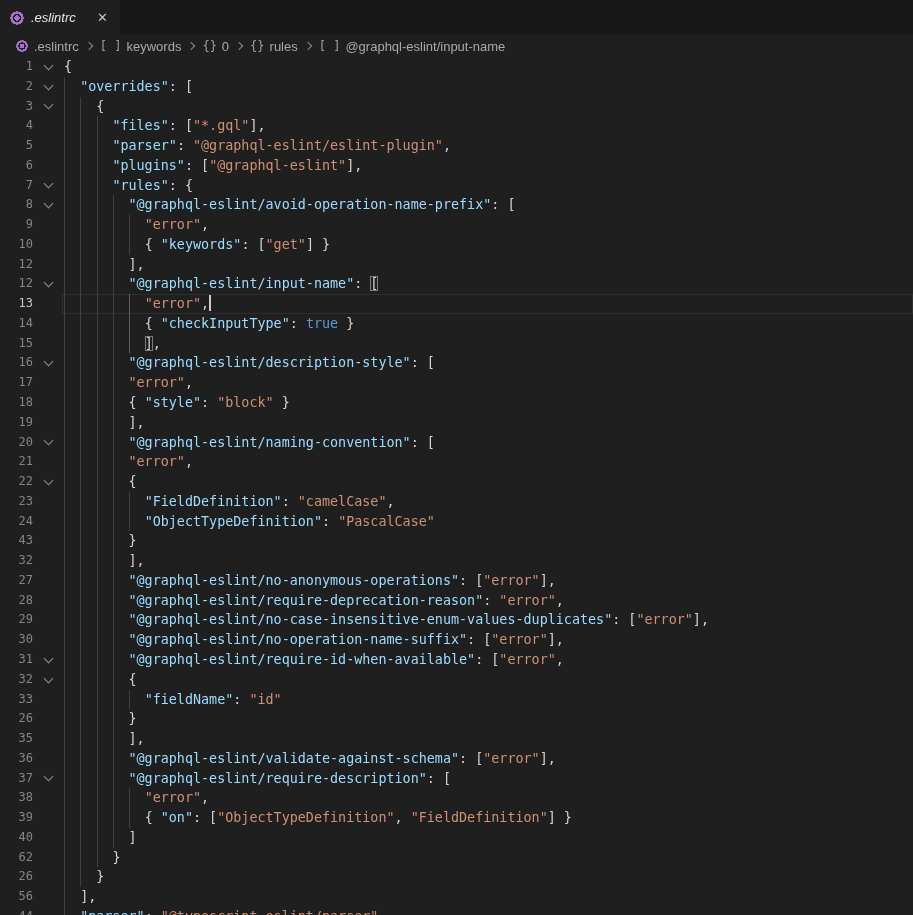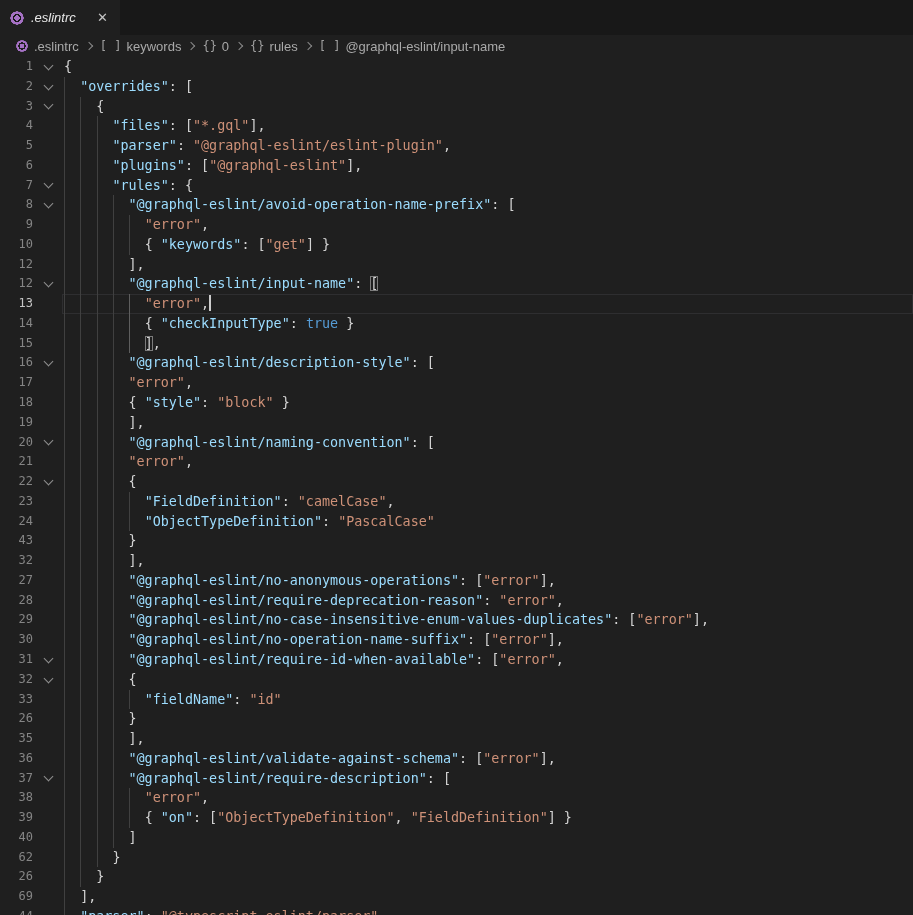--- a/index.html
+++ b/index.html
@@ -125,7 +125,7 @@
       <div class="line"><div class="gutter"><div class="lnum">40</div><div class="foldcol"></div></div><div class="guide" style="left: 64px;"></div><div class="guide" style="left: 80.26px;"></div><div class="guide" style="left: 96.52px;"></div><div class="guide" style="left: 112.78px;"></div><span class="code"><span>        </span><span class="tk-p">]</span></span></div>
       <div class="line"><div class="gutter"><div class="lnum">62</div><div class="foldcol"></div></div><div class="guide" style="left: 64px;"></div><div class="guide" style="left: 80.26px;"></div><div class="guide" style="left: 96.52px;"></div><span class="code"><span>      </span><span class="tk-p">}</span></span></div>
       <div class="line"><div class="gutter"><div class="lnum">26</div><div class="foldcol"></div></div><div class="guide" style="left: 64px;"></div><div class="guide" style="left: 80.26px;"></div><span class="code"><span>    </span><span class="tk-p">}</span></span></div>
-      <div class="line"><div class="gutter"><div class="lnum">69</div><div class="foldcol"></div></div><div class="guide" style="left: 64px;"></div><span class="code"><span>  </span><span class="tk-p">],</span></span></div>
+      <div class="line"><div class="gutter"><div class="lnum">56</div><div class="foldcol"></div></div><div class="guide" style="left: 64px;"></div><span class="code"><span>  </span><span class="tk-p">],</span></span></div>
       <div class="line"><div class="gutter"><div class="lnum">44</div><div class="foldcol"></div></div><div class="guide" style="left: 64px;"></div><span class="code"><span>  </span><span class="tk-k">"parser"</span><span class="tk-p">: </span><span class="tk-s">"@typescript-eslint/parser"</span><span class="tk-p">,</span></span></div>
     </div>
 </div>

